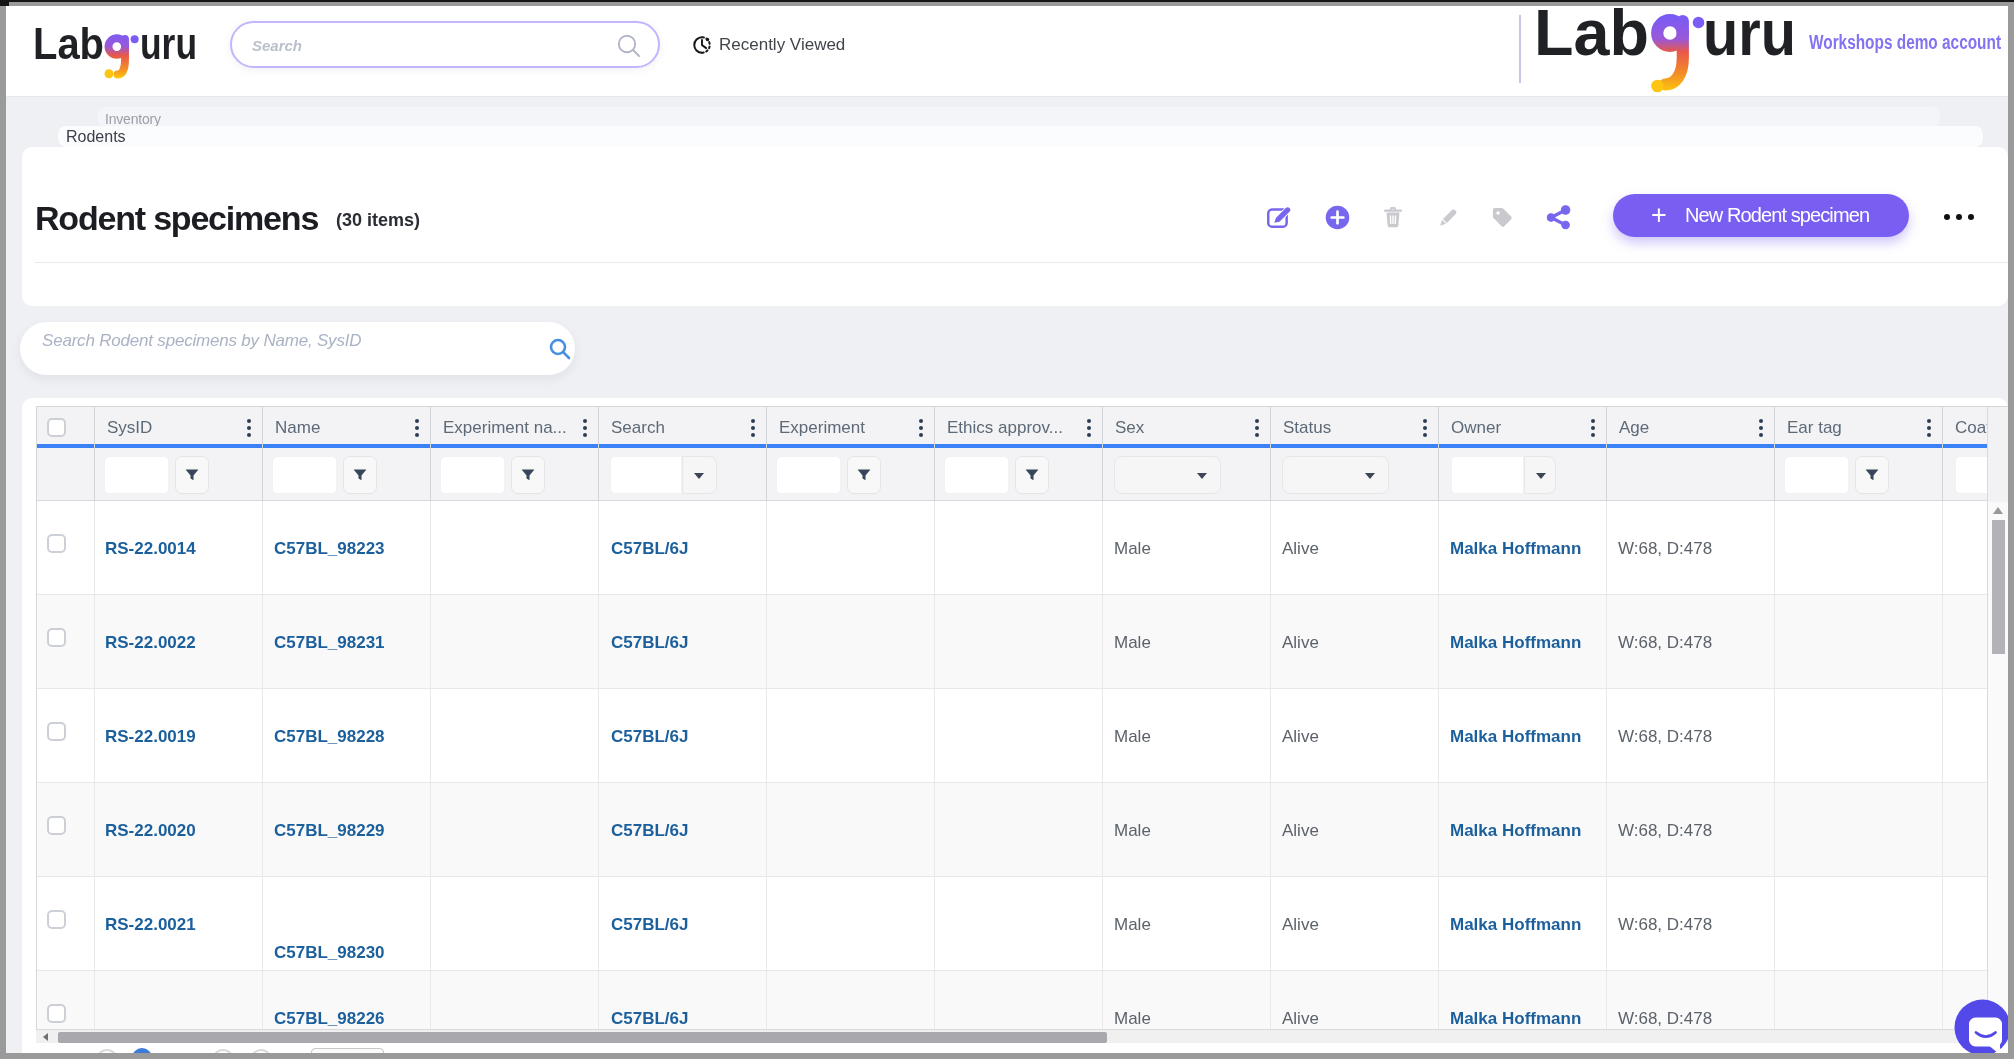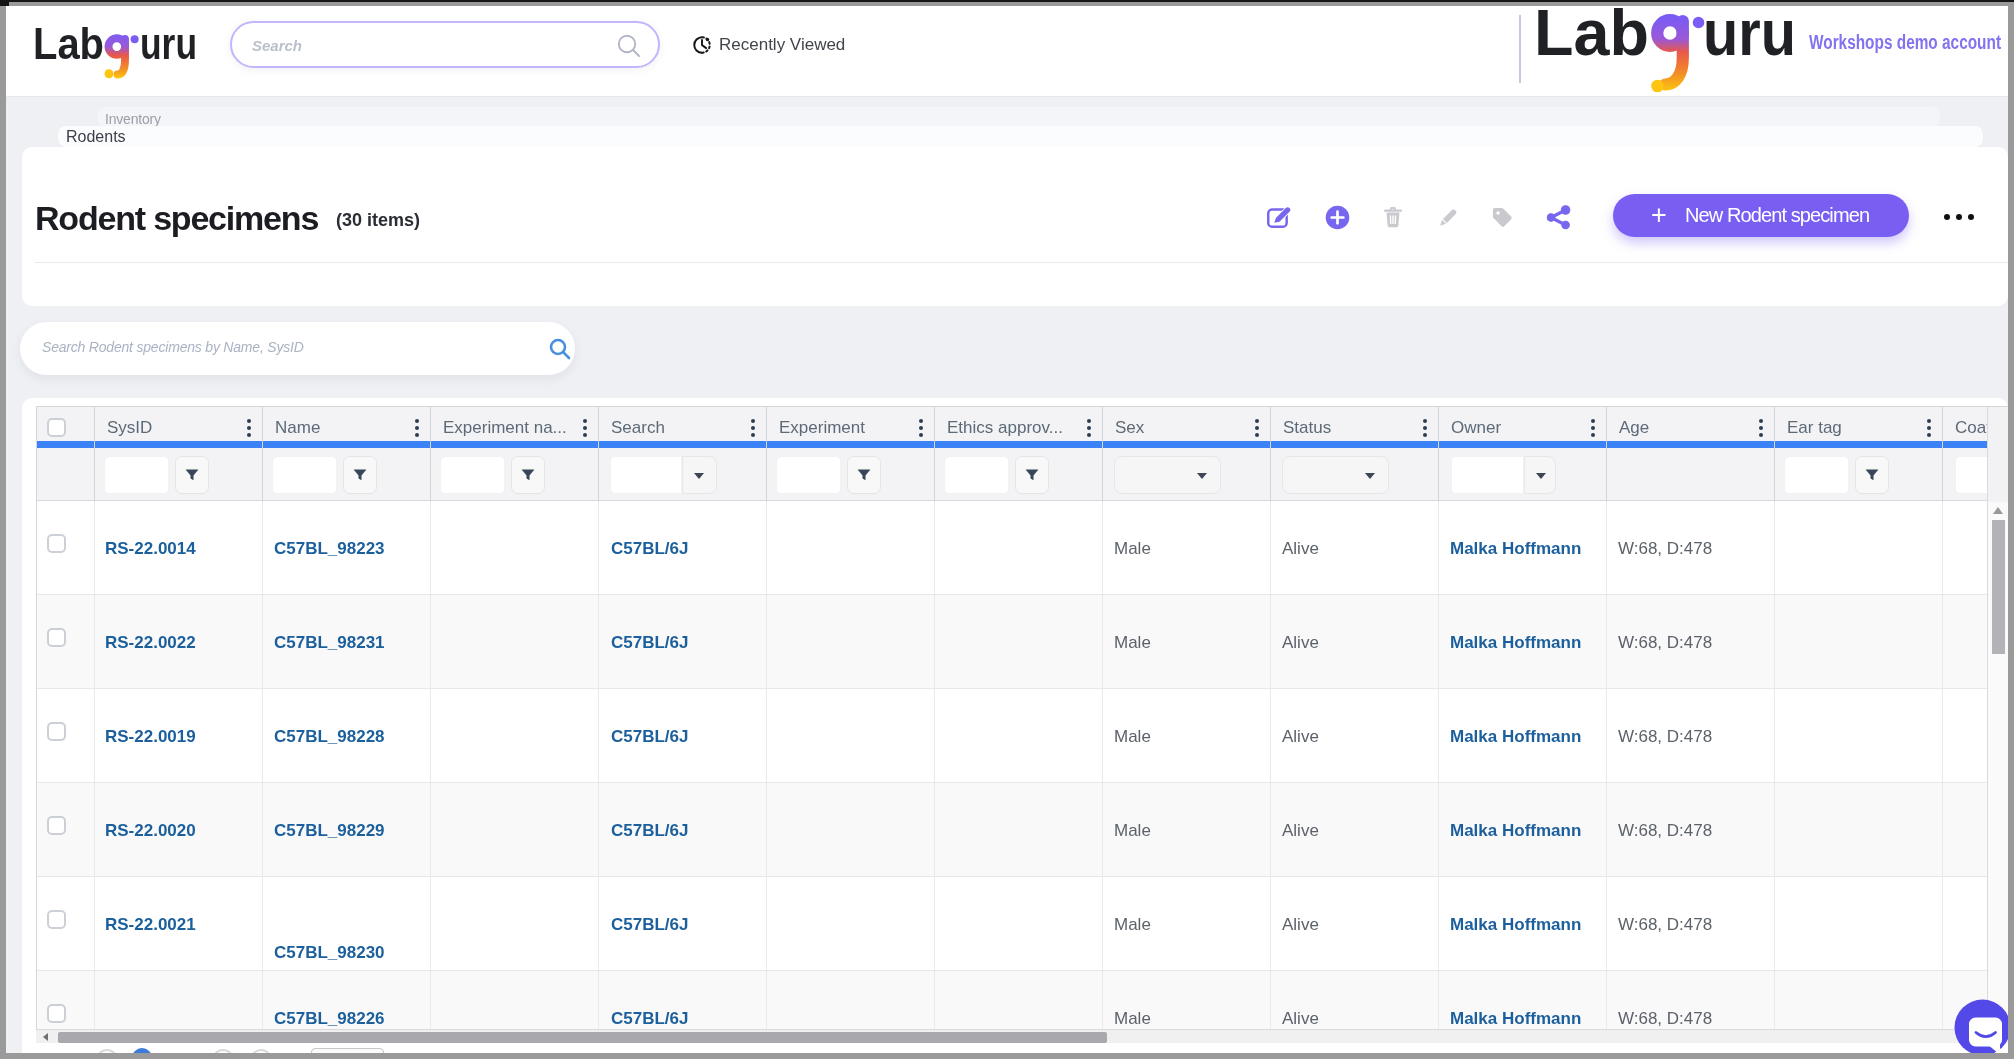--- a/index.html
+++ b/index.html
@@ -36,7 +36,7 @@
 
   
   #searchpill2 { position:absolute; left:14px; top:316px; width:555px; height:53px; background:#fff; border-radius:27px; box-shadow:0 4px 10px rgba(120,130,150,0.12); }
-  #searchpill2 .ph { position:absolute; left:22px; top:17px; font-style:italic; font-size:14px; letter-spacing:-0.2px; color:#aab3c4; white-space:nowrap; }
+  #searchpill2 .ph { position:absolute; left:22px; top:9px; font-style:italic; font-size:17px; letter-spacing:-0.2px; color:#aab3c4; white-space:nowrap; }
 
   
   #tablecard { position:absolute; left:16px; top:392px; width:1986px; height:655px; background:#fff; border-radius:10px 10px 0 0; }

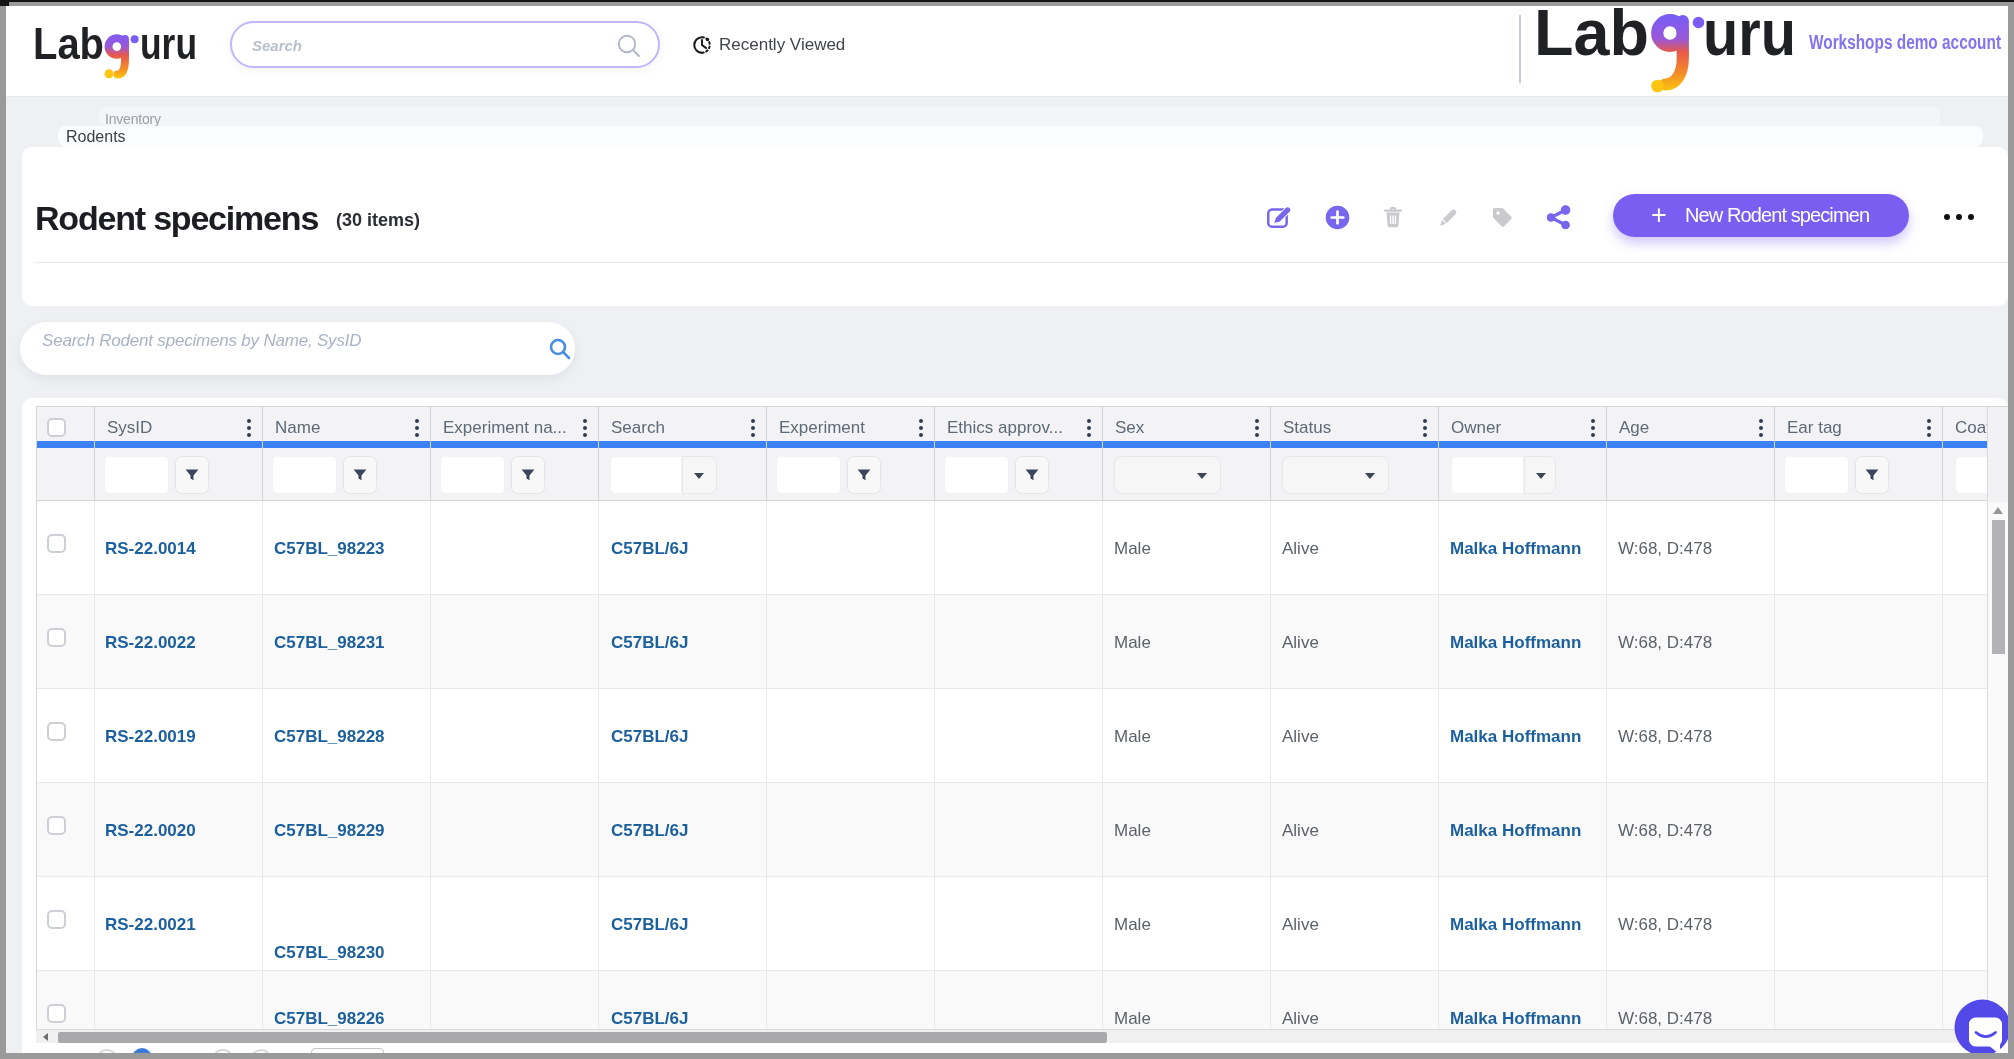--- a/index.html
+++ b/index.html
@@ -45,7 +45,7 @@
   #grid { position:absolute; left:30px; top:400px; width:1952px; height:623px; border:1px solid #d5d5da; border-bottom:none; background:#fff; overflow:hidden; }
   .colsep { position:absolute; top:0; bottom:0; width:1px; background:#e9e9ec; z-index:3; }
   .colsep2 { position:absolute; top:0; height:94px; width:1px; background:#d4d4d9; z-index:4; }
-  #headrow { position:absolute; left:0; top:0; width:1951px; height:41px; background:#f3f3f5; border-bottom:7px solid #3b82f6; }
+  #headrow { position:absolute; left:0; top:0; width:1951px; height:41px; background:#f3f3f5; border-bottom:4px solid #3b82f6; }
   #filtrow { position:absolute; left:0; top:41px; width:1951px; height:53px; background:#f3f3f5; border-bottom:1px solid #d8d8dc; }
   .hlabel { position:absolute; top:12px; font-size:17px; line-height:17px; color:#5d6a77; white-space:nowrap; }
   .kebab { position:absolute; top:12px; width:4px; z-index:5; }

